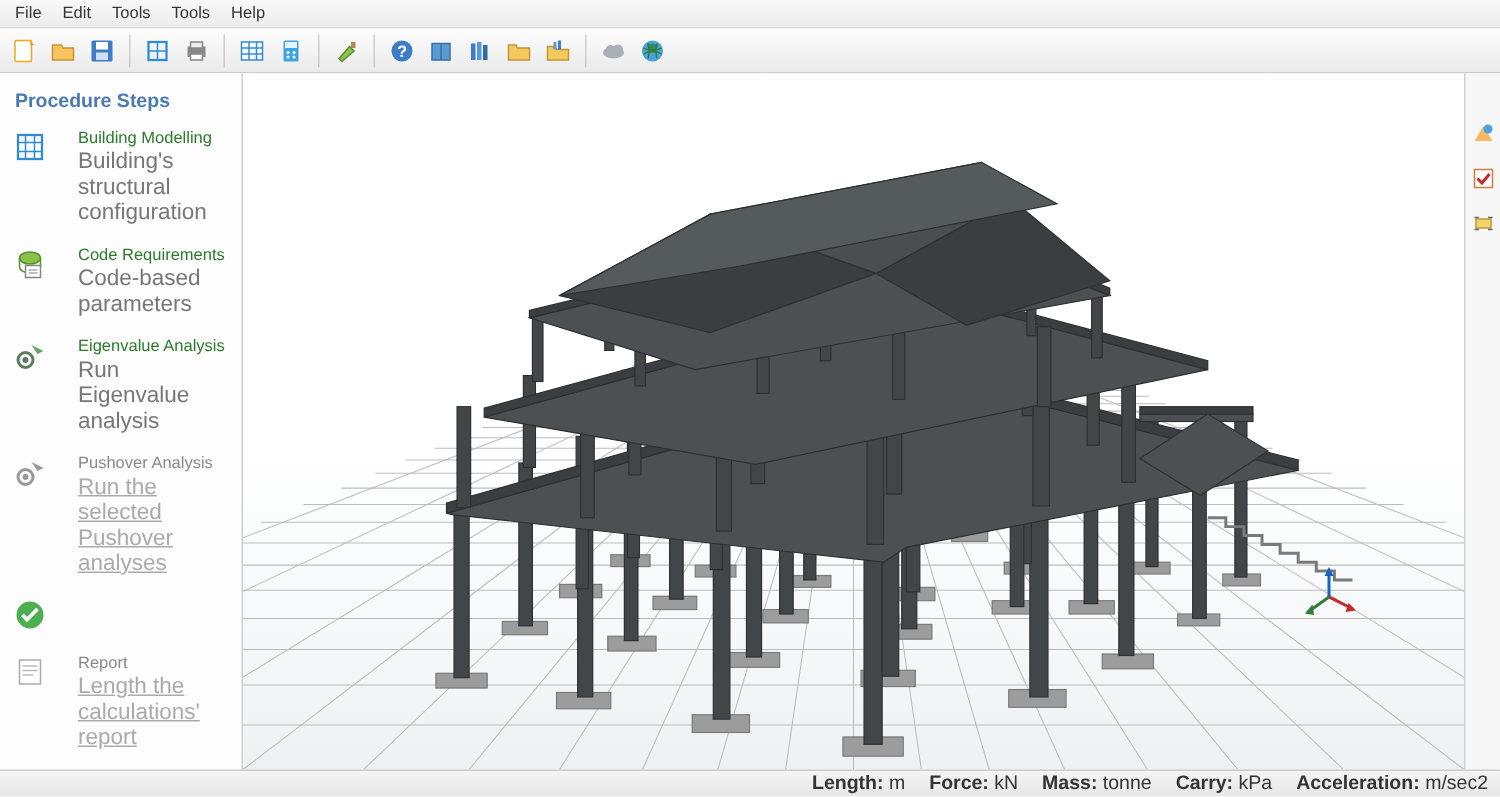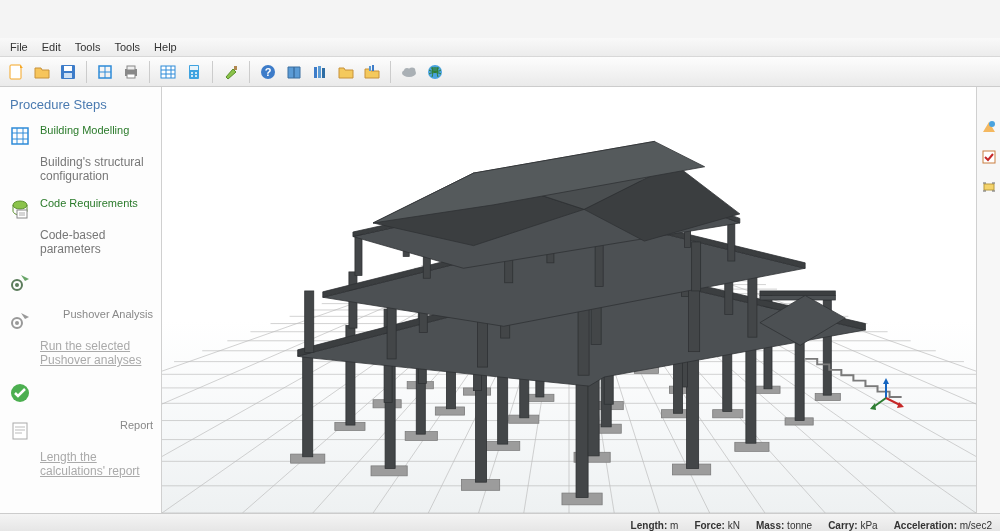--- a/index.html
+++ b/index.html
@@ -23,7 +23,6 @@
     padding: 1px 4px;
     font-size: 11px;
     border-bottom: 1px solid #d8d8d8;
-    margin-top: 38px;
   }
   .menubar span { padding: 2px 6px; cursor: default; }
 

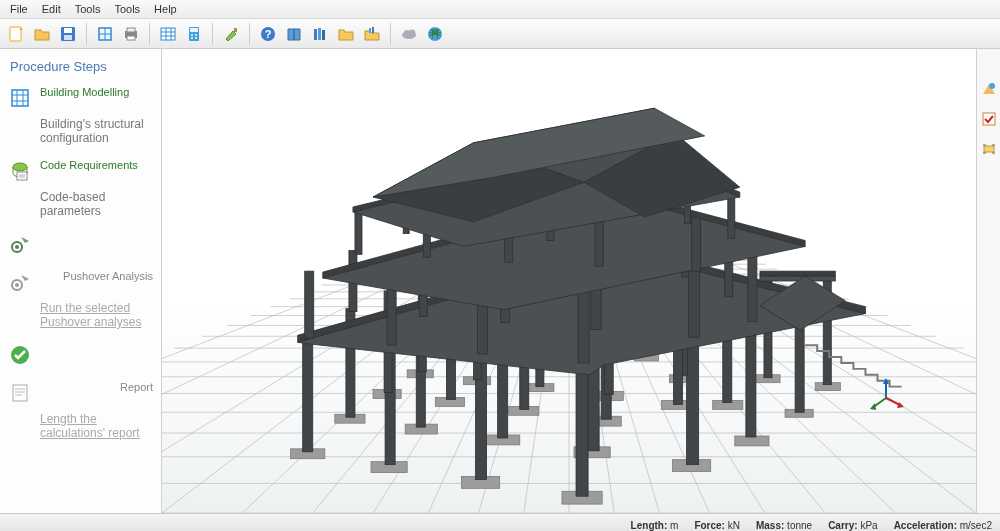--- a/index.html
+++ b/index.html
@@ -64,7 +64,7 @@
   .sidebar-title {
     font-size: 13px;
     color: #4a7ab0;
-    font-weight: 400;
+    font-weight: 700;
     padding: 2px 4px 8px 4px;
   }
   .step {

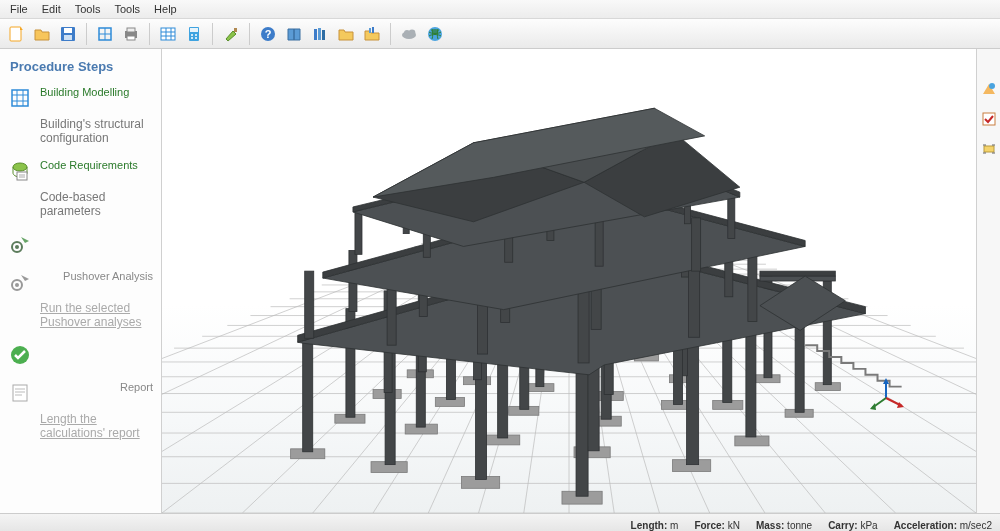--- a/index.html
+++ b/index.html
@@ -69,7 +69,7 @@
   }
   .step {
     display: flex;
-    gap: 8px;
+    gap: 20px;
     padding: 4px 2px 10px 2px;
     cursor: pointer;
   }

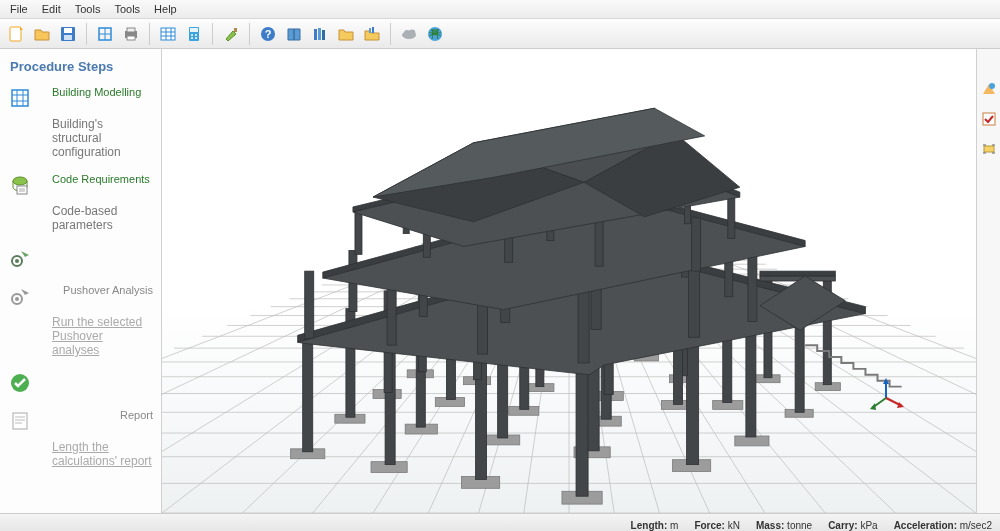--- a/index.html
+++ b/index.html
@@ -79,7 +79,7 @@
     display: flex; align-items: center; justify-content: center;
   }
   .step-text .t { font-size: 11px; color: #2a7a2a; }
-  .step-text .d { font-size: 12px; color: #777; margin-top: 19px; }
+  .step-text .d { font-size: 15px; color: #777; margin-top: 1px; }
   .step.muted .t { color: #888; text-align: right; }
   .step.muted .d { color: #aaa; text-decoration: underline; }
 

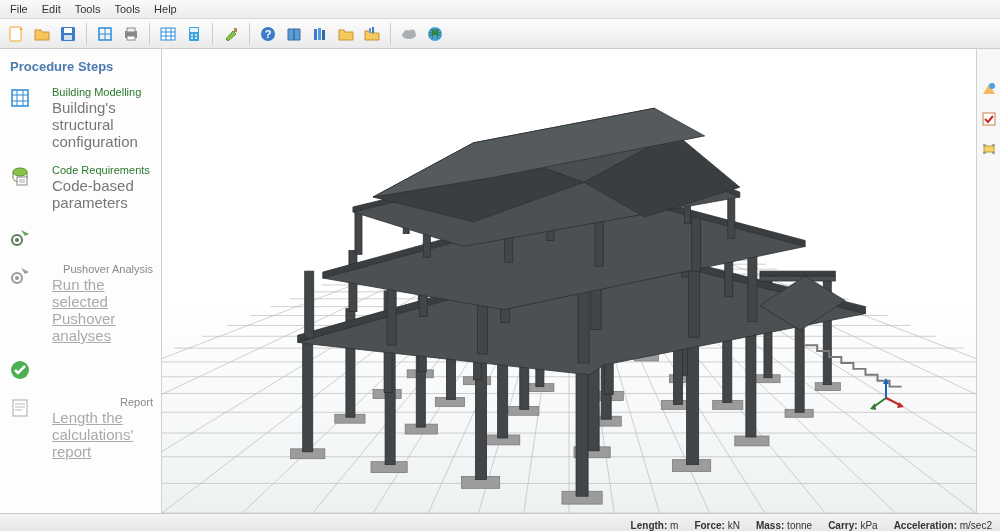--- a/index.html
+++ b/index.html
@@ -297,6 +297,10 @@
             <circle cx="8" cy="14" r="2" fill="#5c7c5c"></circle>
             <path d="M12 4l8 4-4 2z" fill="#67a567"></path>
           </svg>
+      </div>
+      <div class="step-text">
+        <div class="t">Eigenvalue Analysis</div>
+        <div class="d">Run Eigenvalue analysis</div>
       </div>
     </div>
 

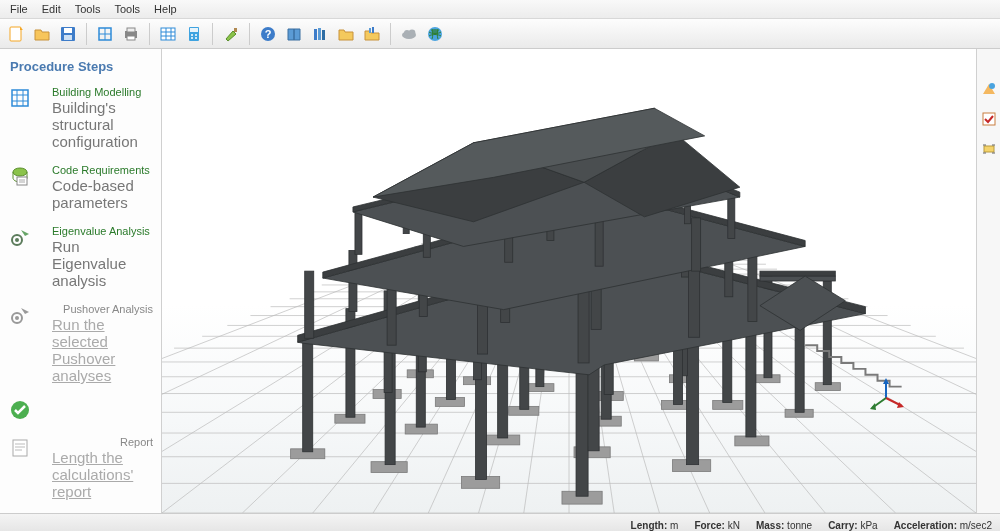--- a/index.html
+++ b/index.html
@@ -80,7 +80,7 @@
   }
   .step-text .t { font-size: 11px; color: #2a7a2a; }
   .step-text .d { font-size: 15px; color: #777; margin-top: 1px; }
-  .step.muted .t { color: #888; text-align: right; }
+  .step.muted .t { color: #888; }
   .step.muted .d { color: #aaa; text-decoration: underline; }
 
   

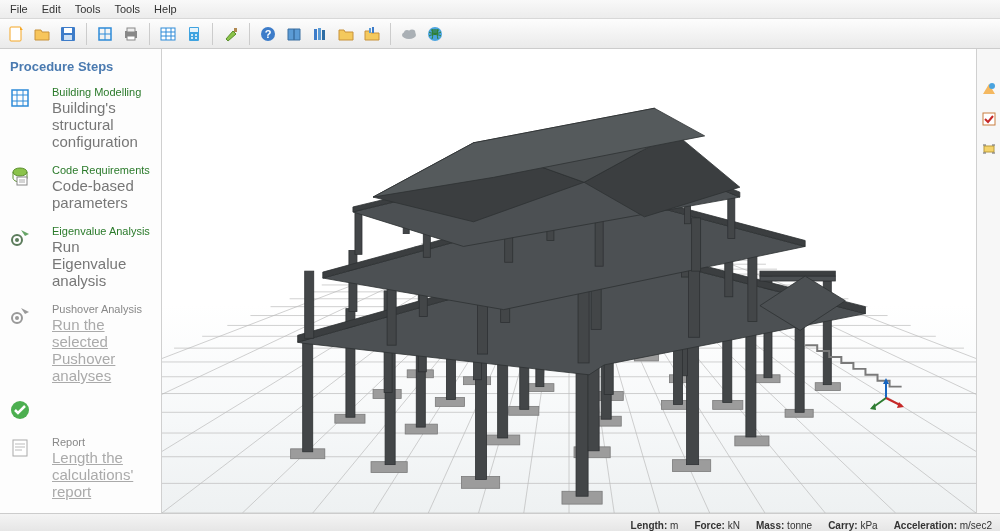--- a/index.html
+++ b/index.html
@@ -123,10 +123,10 @@
     border-top: 1px solid #ccc;
     display: flex;
     justify-content: flex-end;
-    align-items: flex-end;
+    align-items: flex-start;
     padding: 0 8px;
     gap: 16px;
-    font-size: 10px;
+    font-size: 13px;
     color: #333;
   }
   .statusbar span b { font-weight: 600; }

